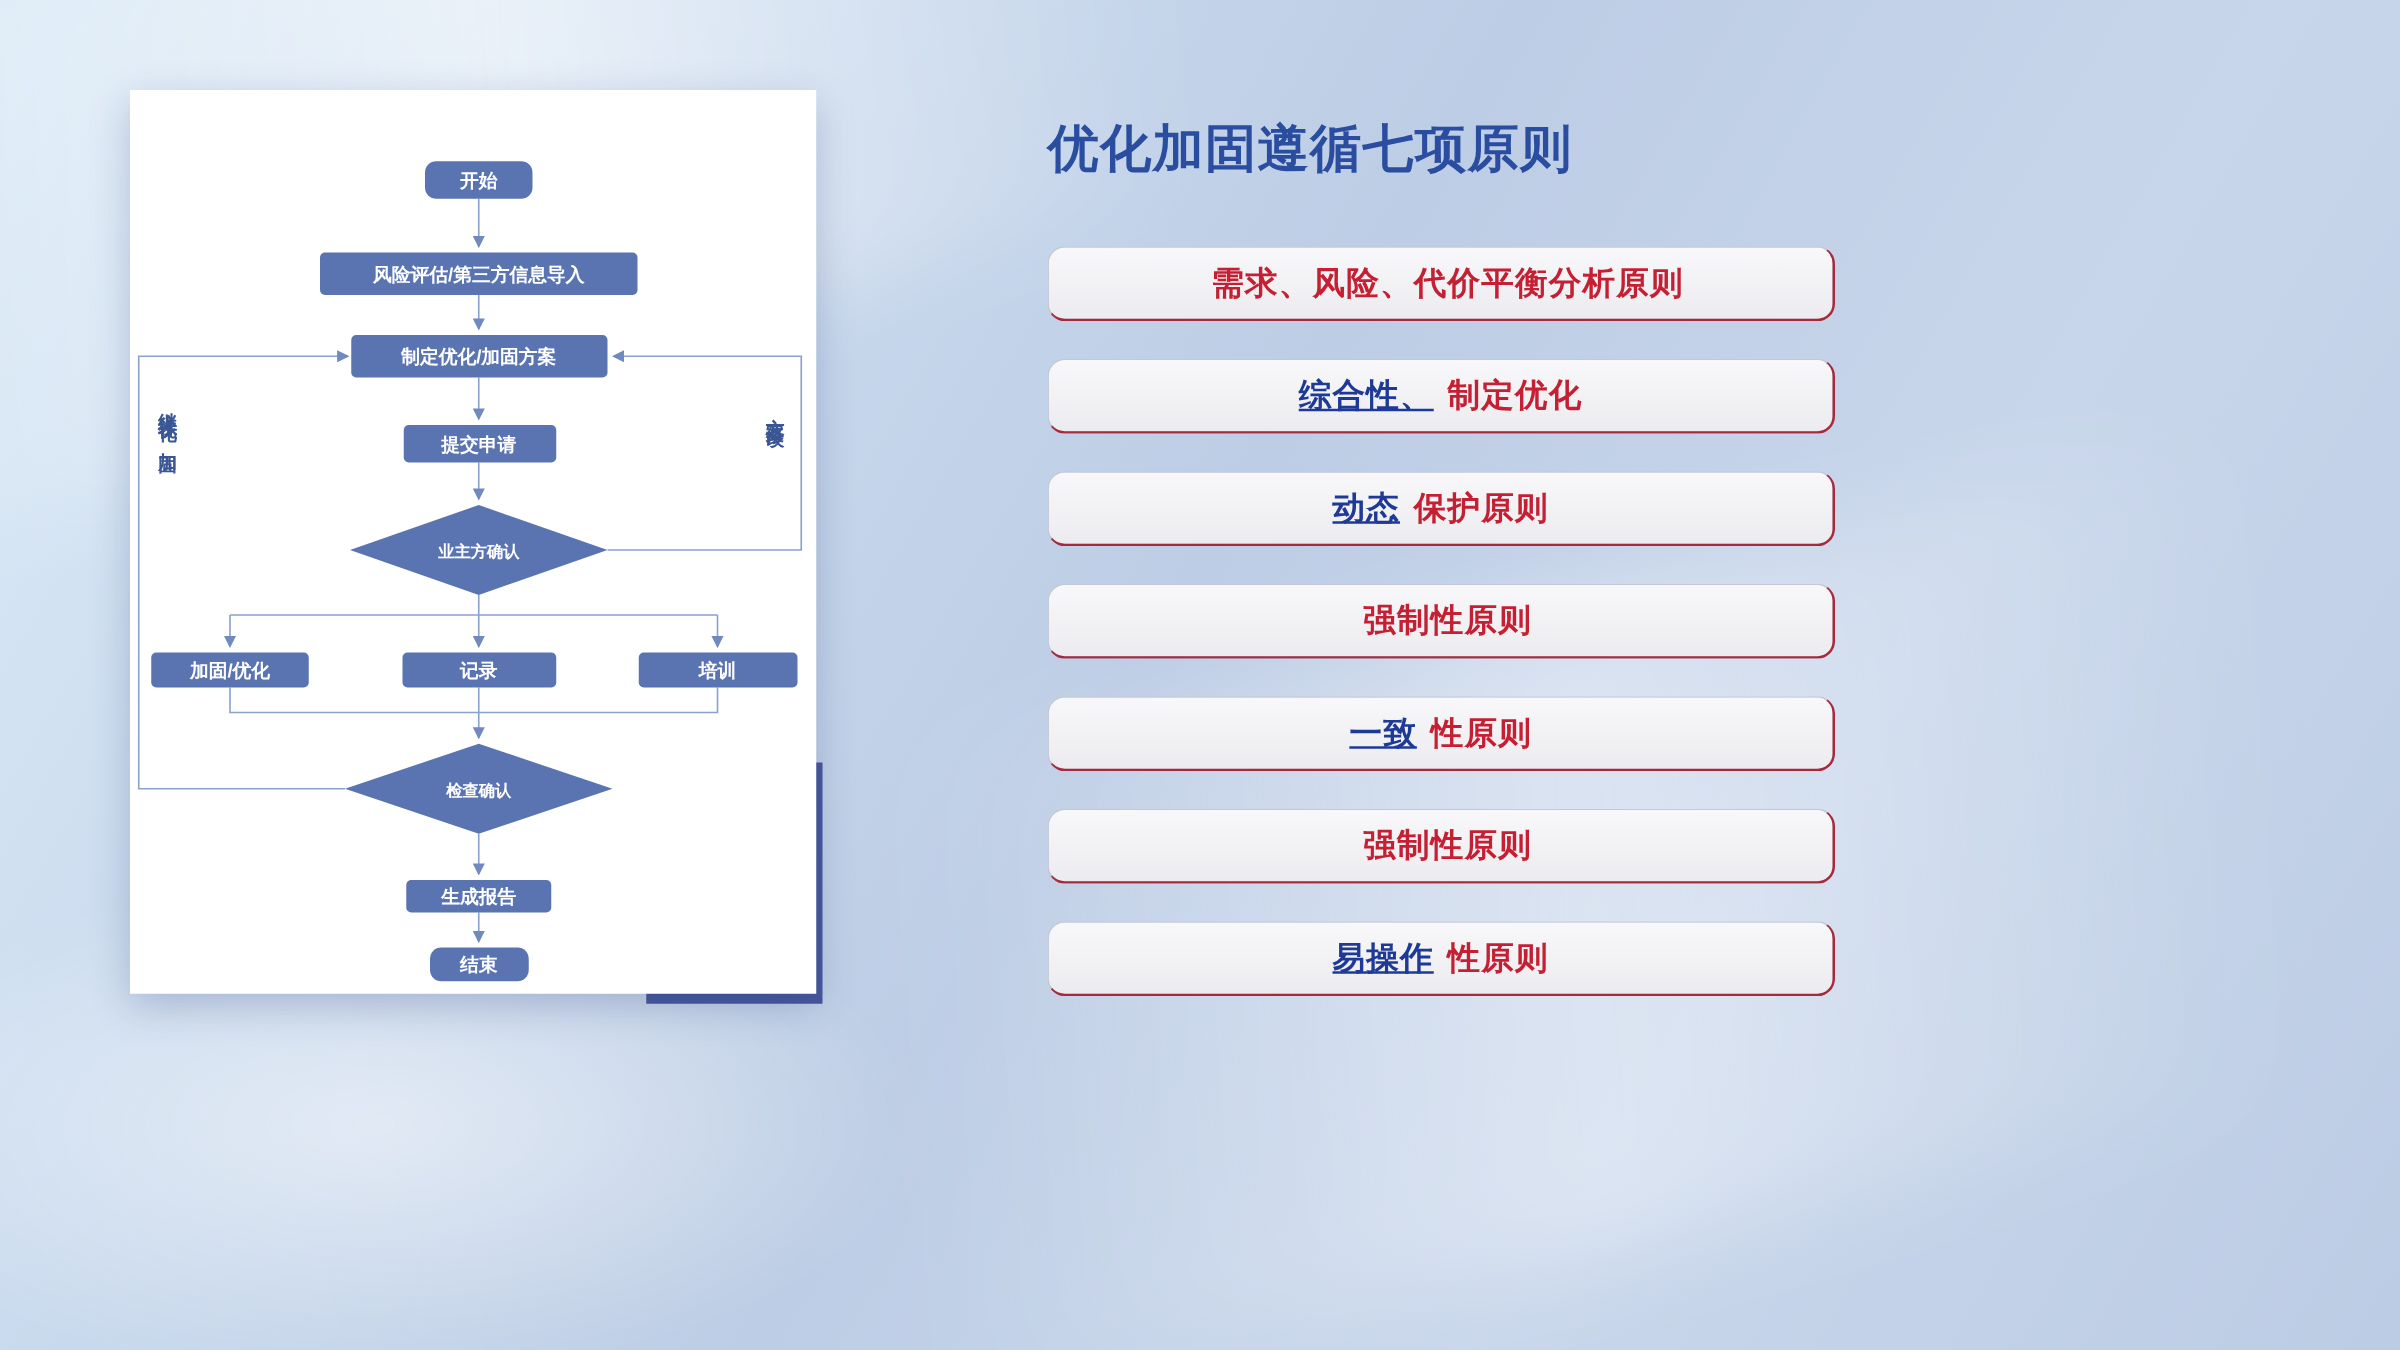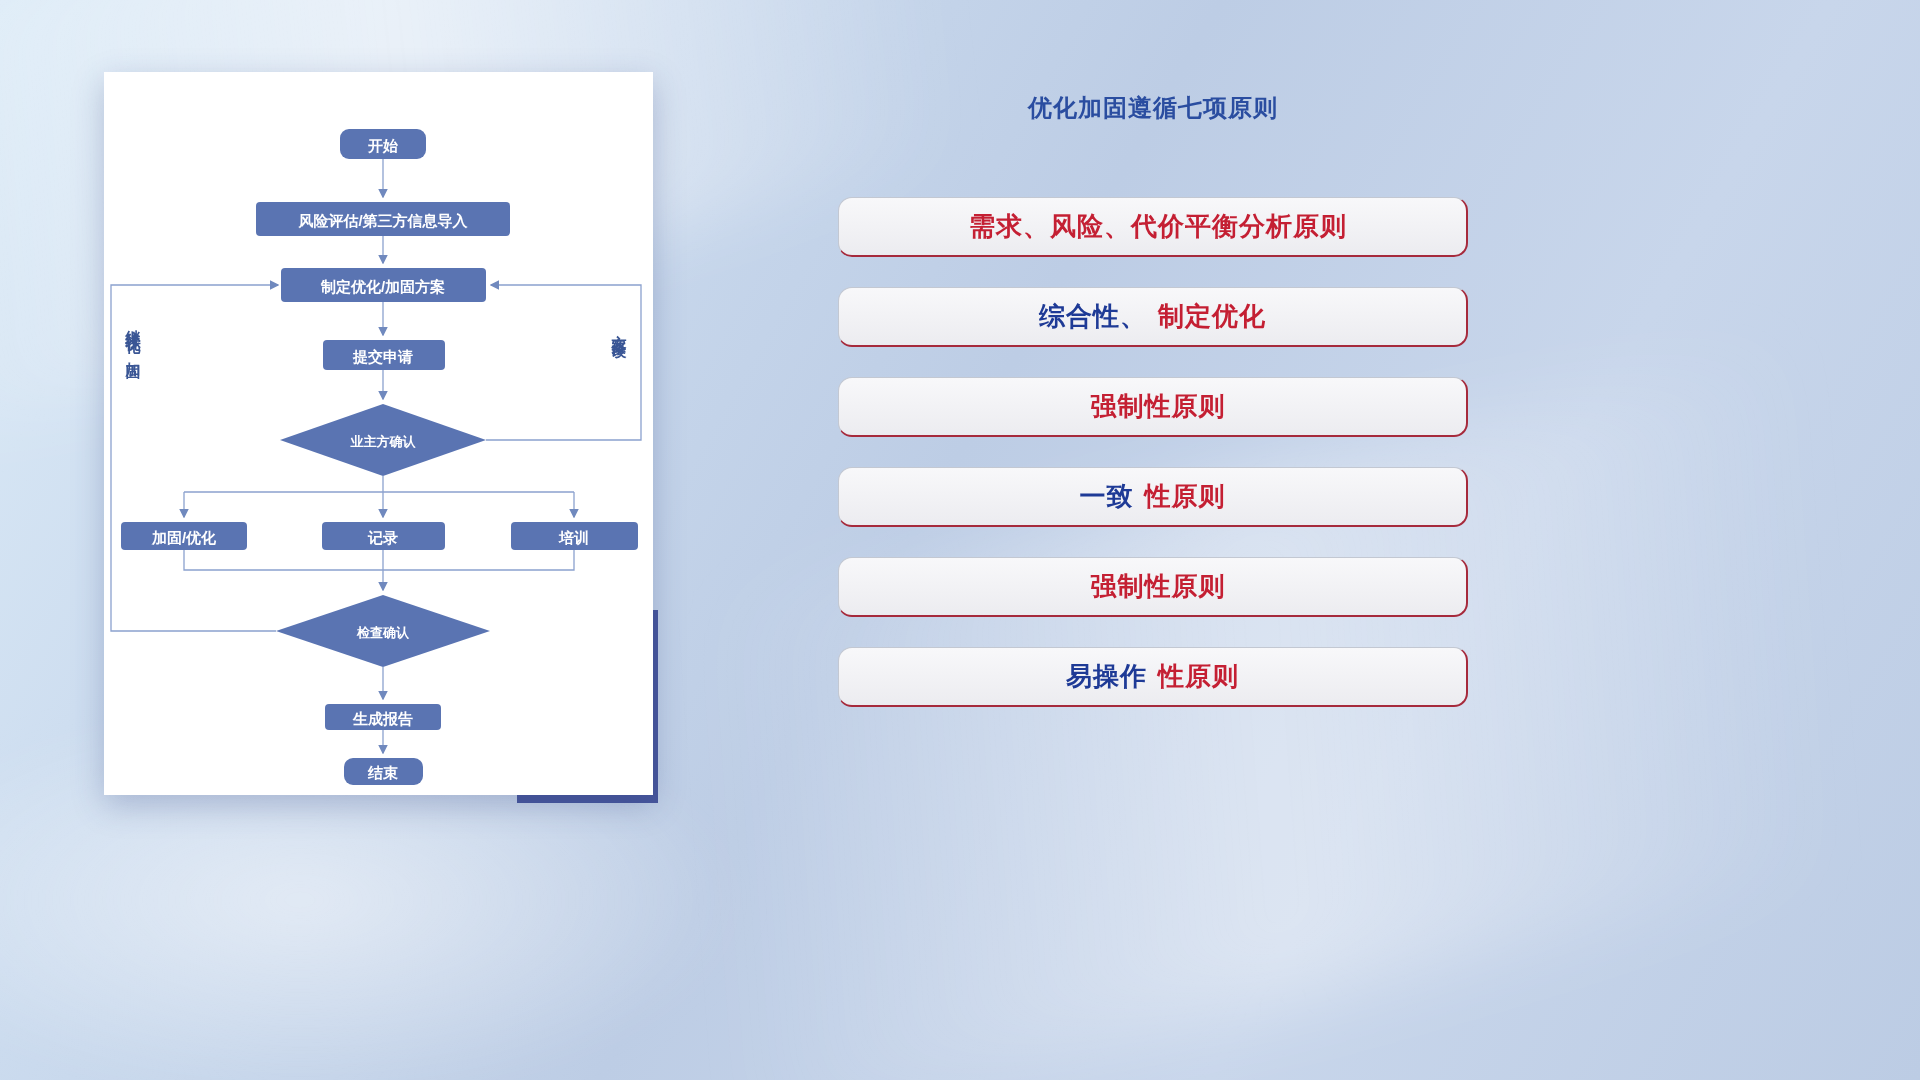--- a/index.html
+++ b/index.html
@@ -33,7 +33,7 @@
   .vl-right { left:508px; top:250px; }
 
   .right-panel { position:absolute; left:838px; top:92px; width:630px; }
-  .title { text-align:center; font-size:24px; font-weight:700; color:#2a4da0; letter-spacing:1px;font-family:Liberation Serif, serif; }
+  .title { font-size:41px; font-weight:700; color:#2a4da0; letter-spacing:1px;font-family:Liberation Serif, serif; }
   .principles { position:absolute; left:0; top:105px; width:630px; }
   .principle { width:630px; height:60px; margin-bottom:30px; border-radius:14px;
                background:linear-gradient(#f8f8fa,#ececf0);

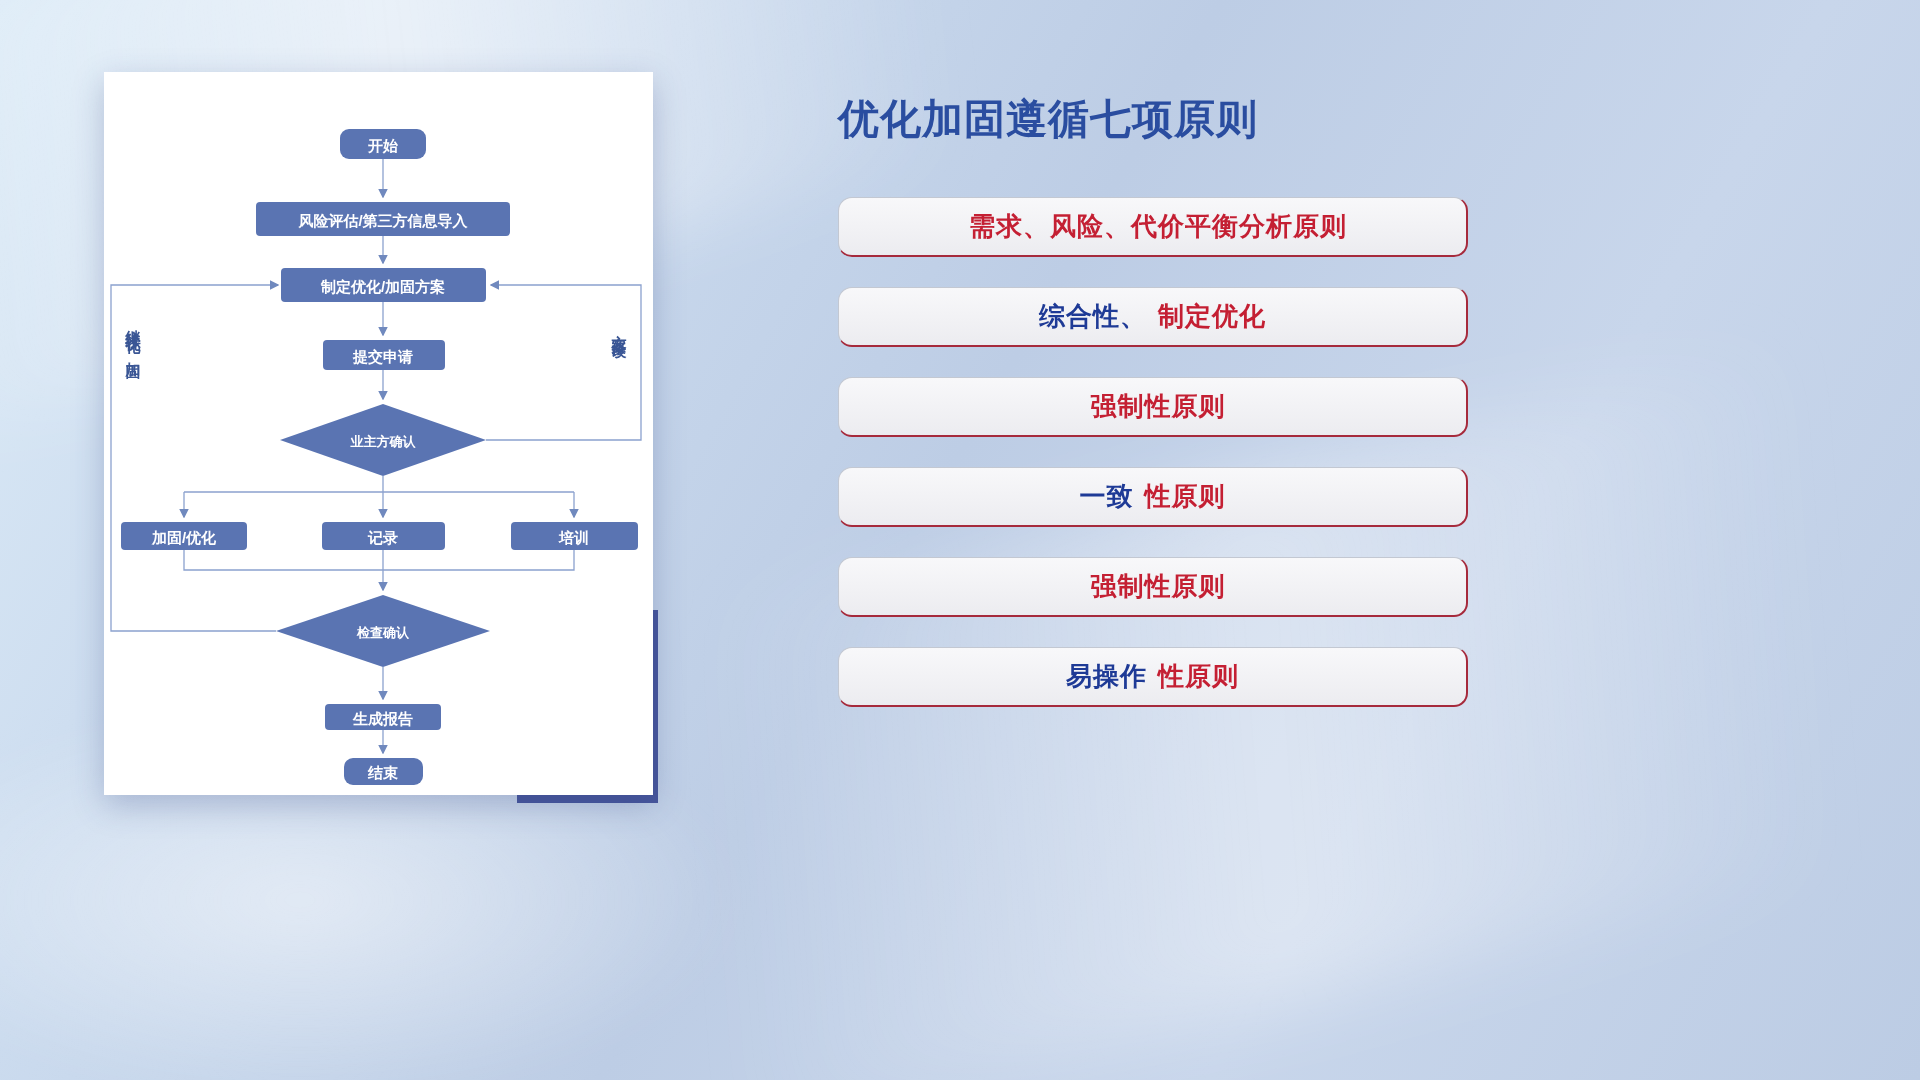--- a/index.html
+++ b/index.html
@@ -41,7 +41,7 @@
                border-bottom:2px solid #a62a3c; border-right:2px solid #a62a3c;
                display:flex; align-items:center; justify-content:center;
                font-size:26px; font-weight:600; letter-spacing:1px; }
-  .principle .navy { color:#1e3a96; }
+  .principle .navy { color:#1e3a96;text-decoration:underline; }
   .principle .red  { color:#c41f33;margin-left:11px; }
 </style>
 </head>

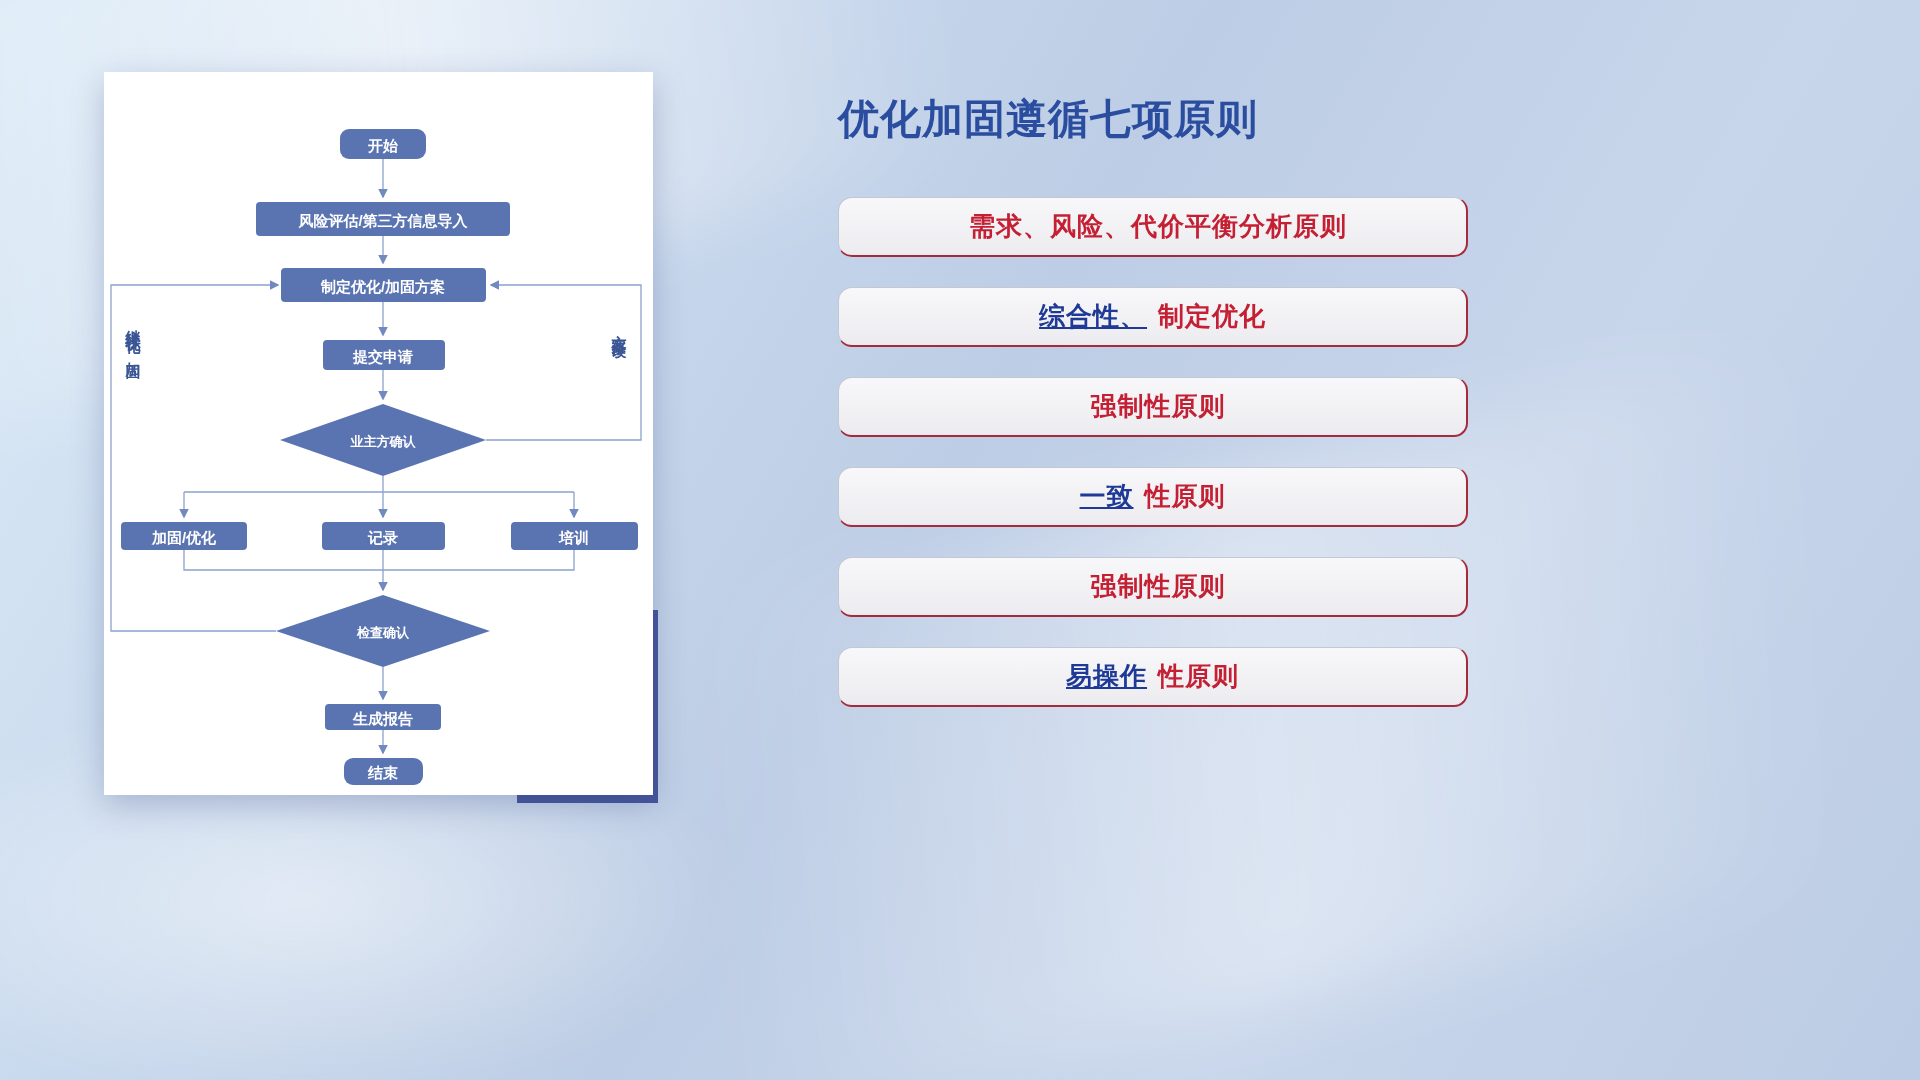--- a/index.html
+++ b/index.html
@@ -133,6 +133,10 @@
           <span class="red">制定优化</span>
         </div>
       <div class="principle">
+          <span class="navy">动态</span>
+          <span class="red">保护原则</span>
+        </div>
+      <div class="principle">
           <span class="navy"></span>
           <span class="red">强制性原则</span>
         </div>

